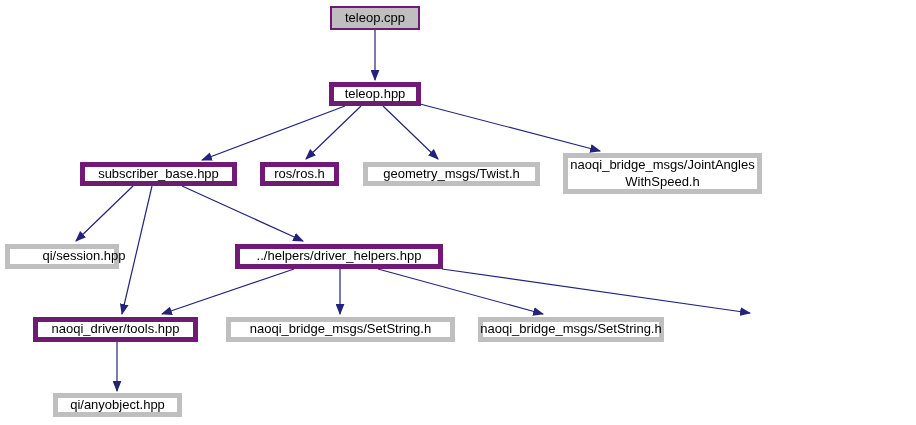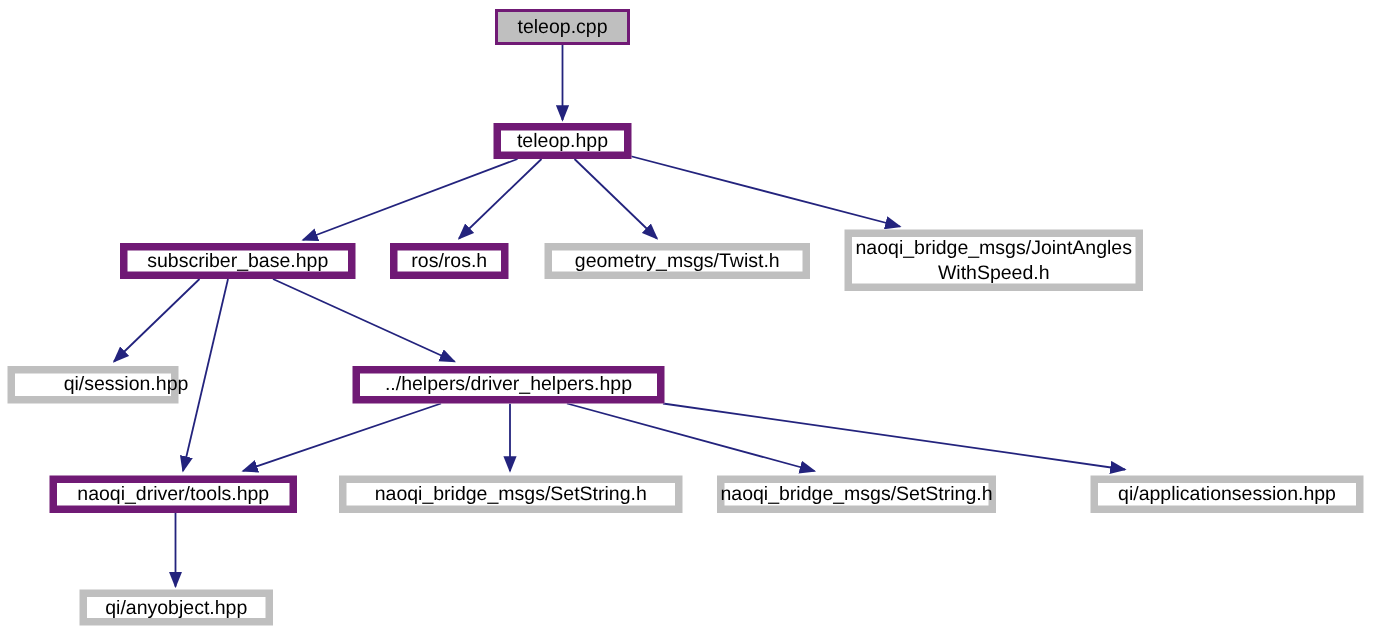--- a/index.html
+++ b/index.html
@@ -115,7 +115,6 @@
 
   <div class="node unlinked" id="n-setstring">naoqi_bridge_msgs/SetString.h</div>
 
-  <div class="node unlinked" id="n-appsession">qi/applicationsession.hpp</div>
 
   <div class="node unlinked" id="n-anyobject">qi/anyobject.hpp</div>
 

